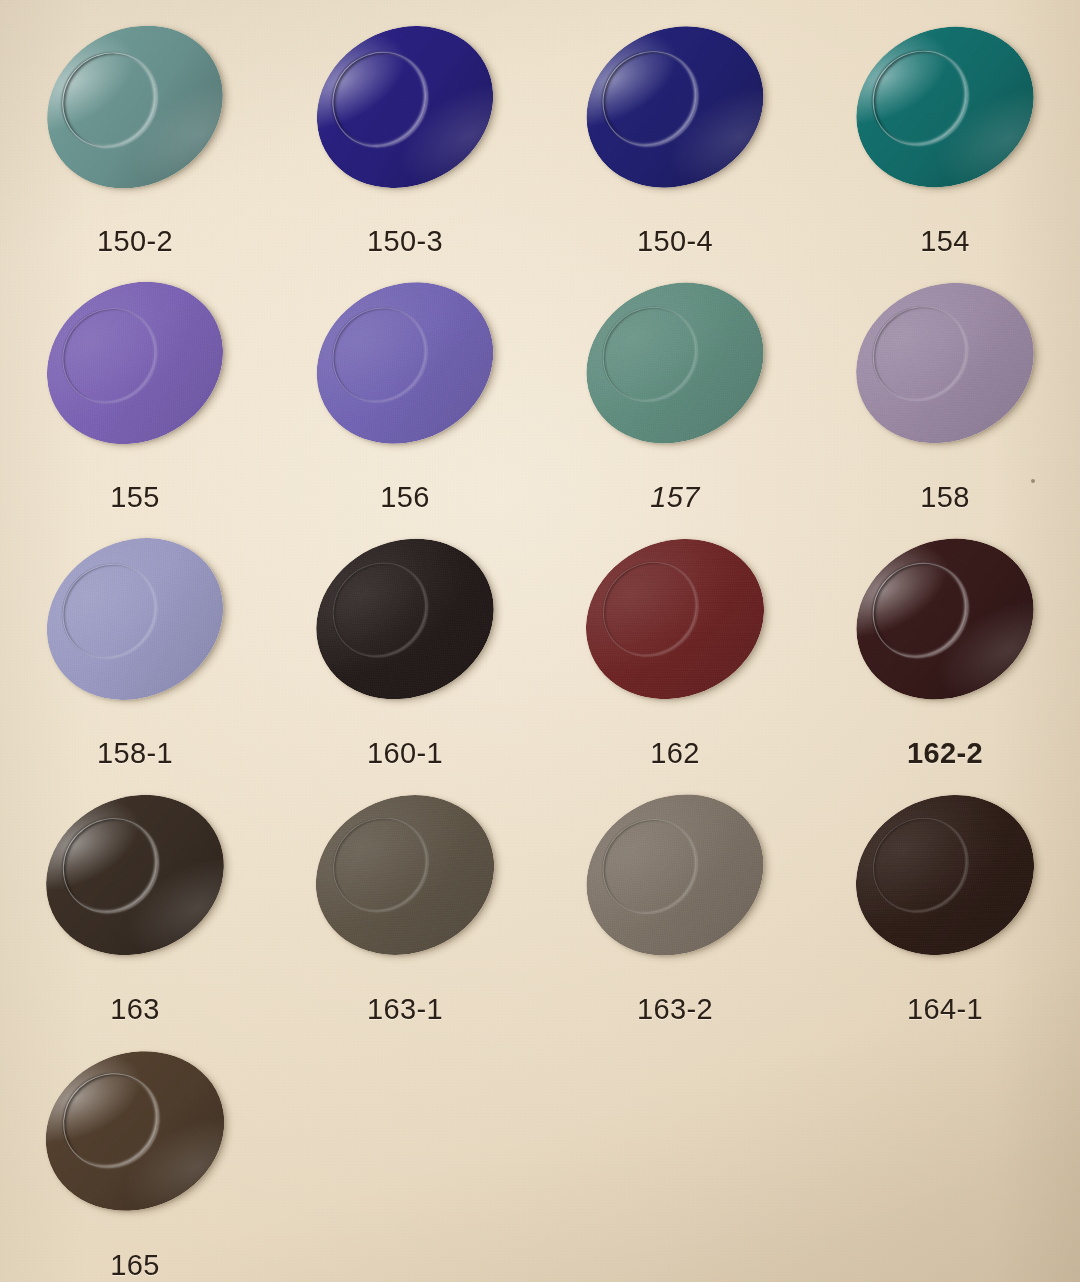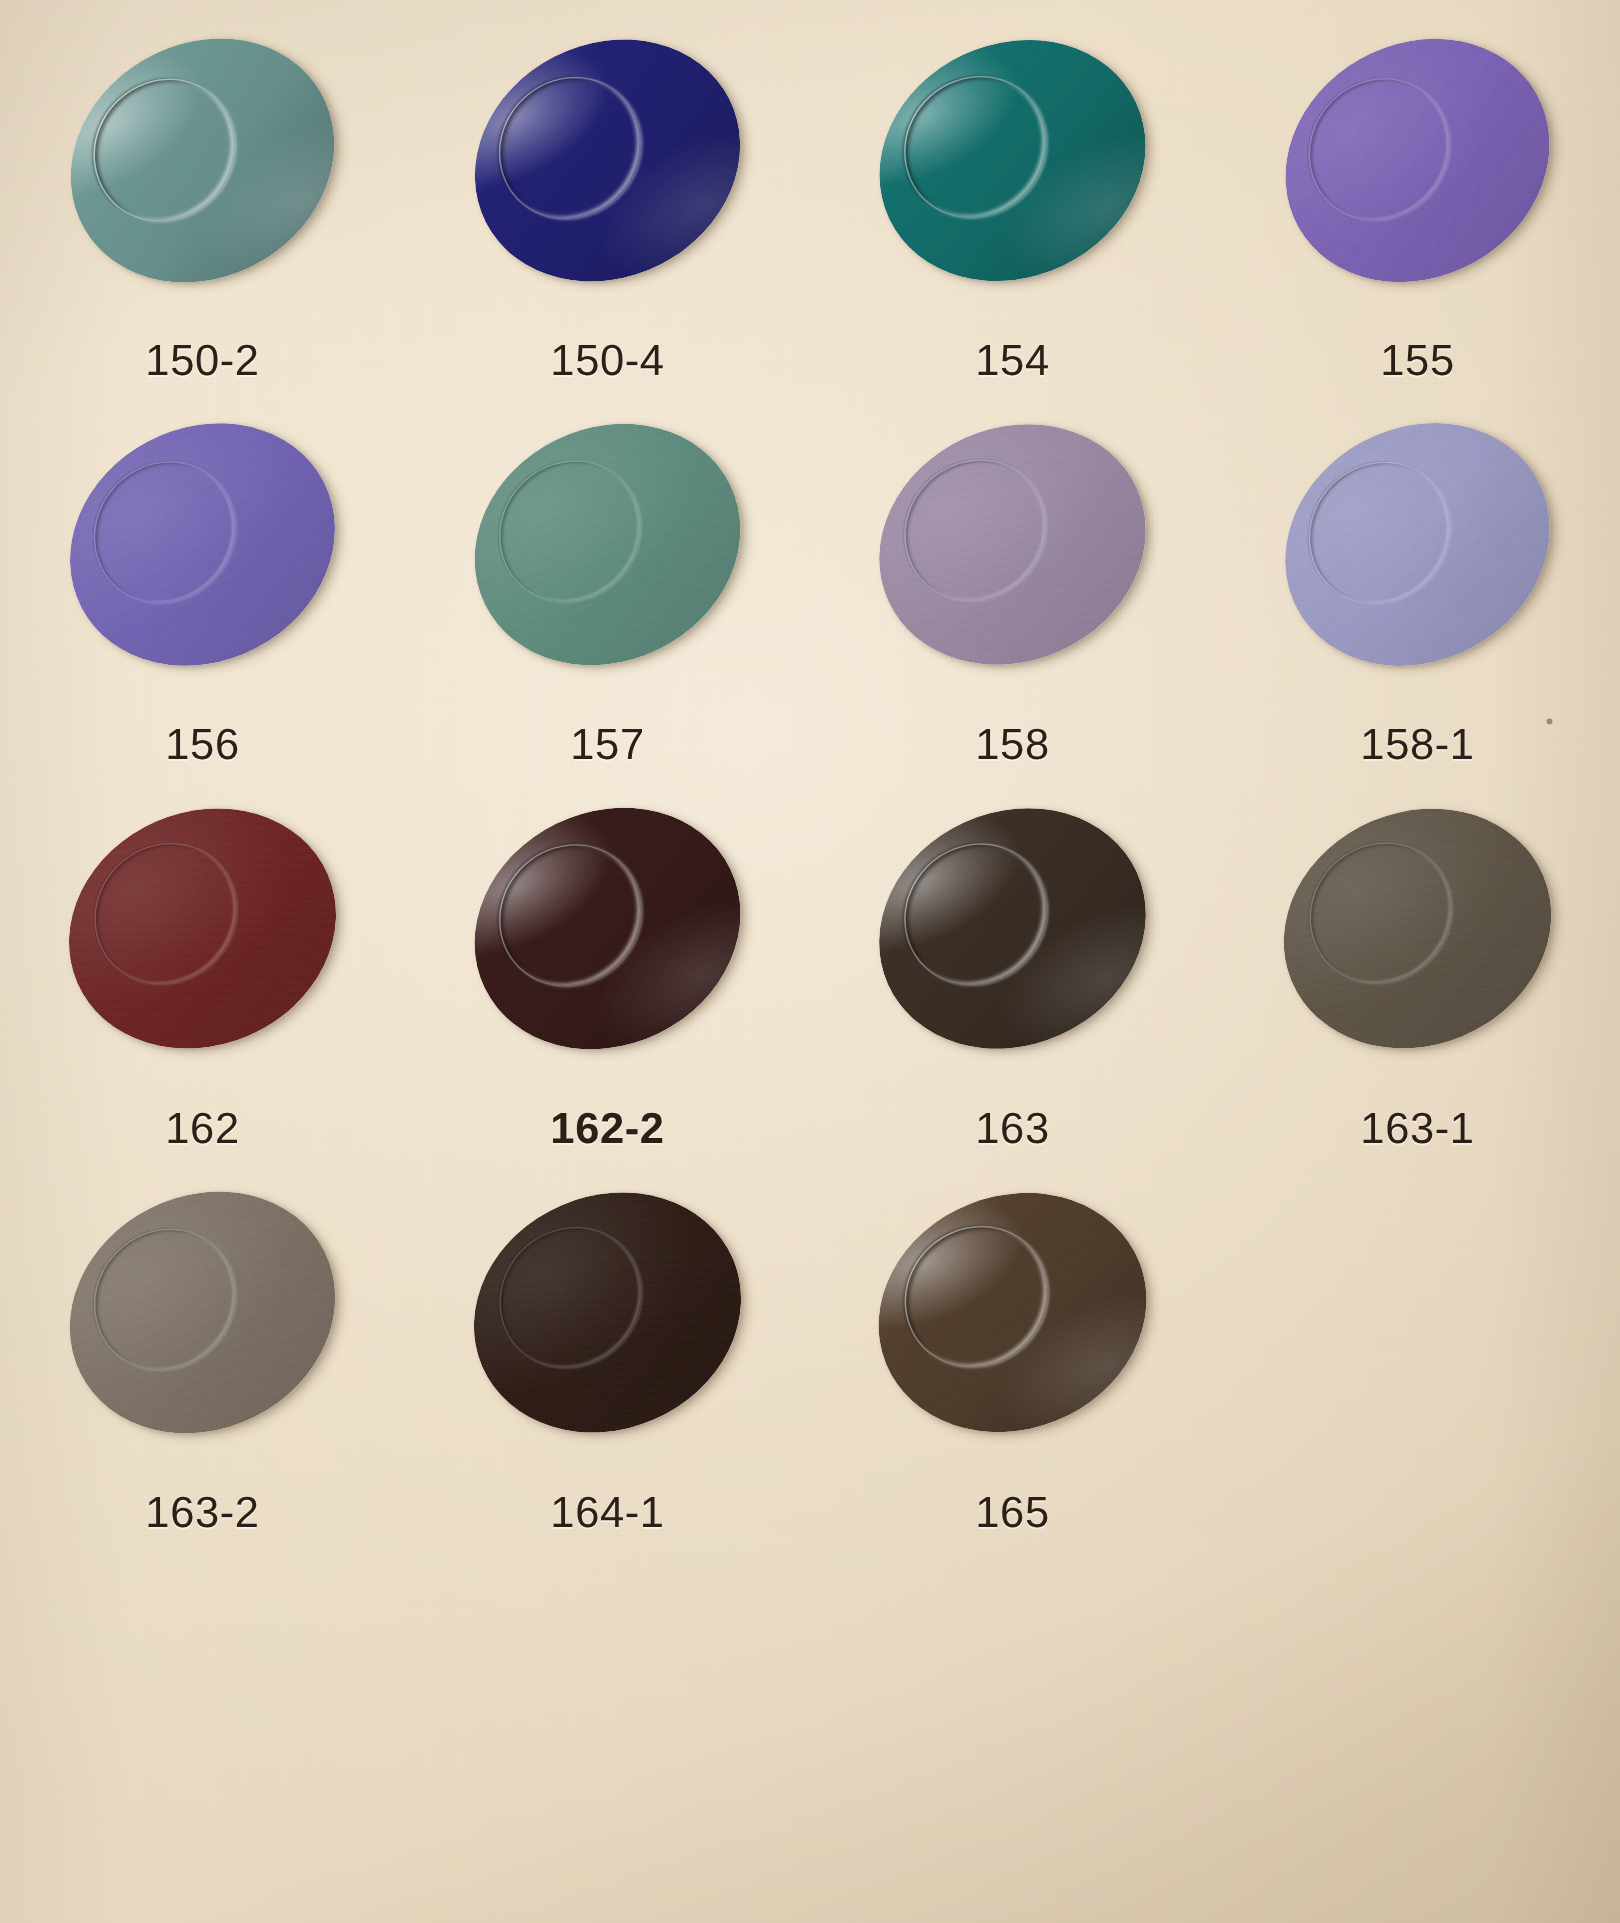--- a/index.html
+++ b/index.html
@@ -255,6 +255,17 @@
       </div>
       <div class="swatch-cell">
         <div class="chip-wrap">
+          <div class="chip gloss" style="transform: rotate(-28.6deg) scale(1, 0.855);">
+            <div class="chip-base" style="background: rgb(42, 33, 128);"></div>
+            <div class="chip-texture"></div>
+            <div class="chip-sheen"></div>
+            <div class="chip-ring"></div>
+          </div>
+        </div>
+        <div class="chip-label" style="color: rgb(43, 32, 23);">150-3</div>
+      </div>
+      <div class="swatch-cell">
+        <div class="chip-wrap">
           <div class="chip gloss" style="transform: rotate(-27deg) scale(1, 0.855);">
             <div class="chip-base" style="background: rgb(35, 34, 117);"></div>
             <div class="chip-texture"></div>

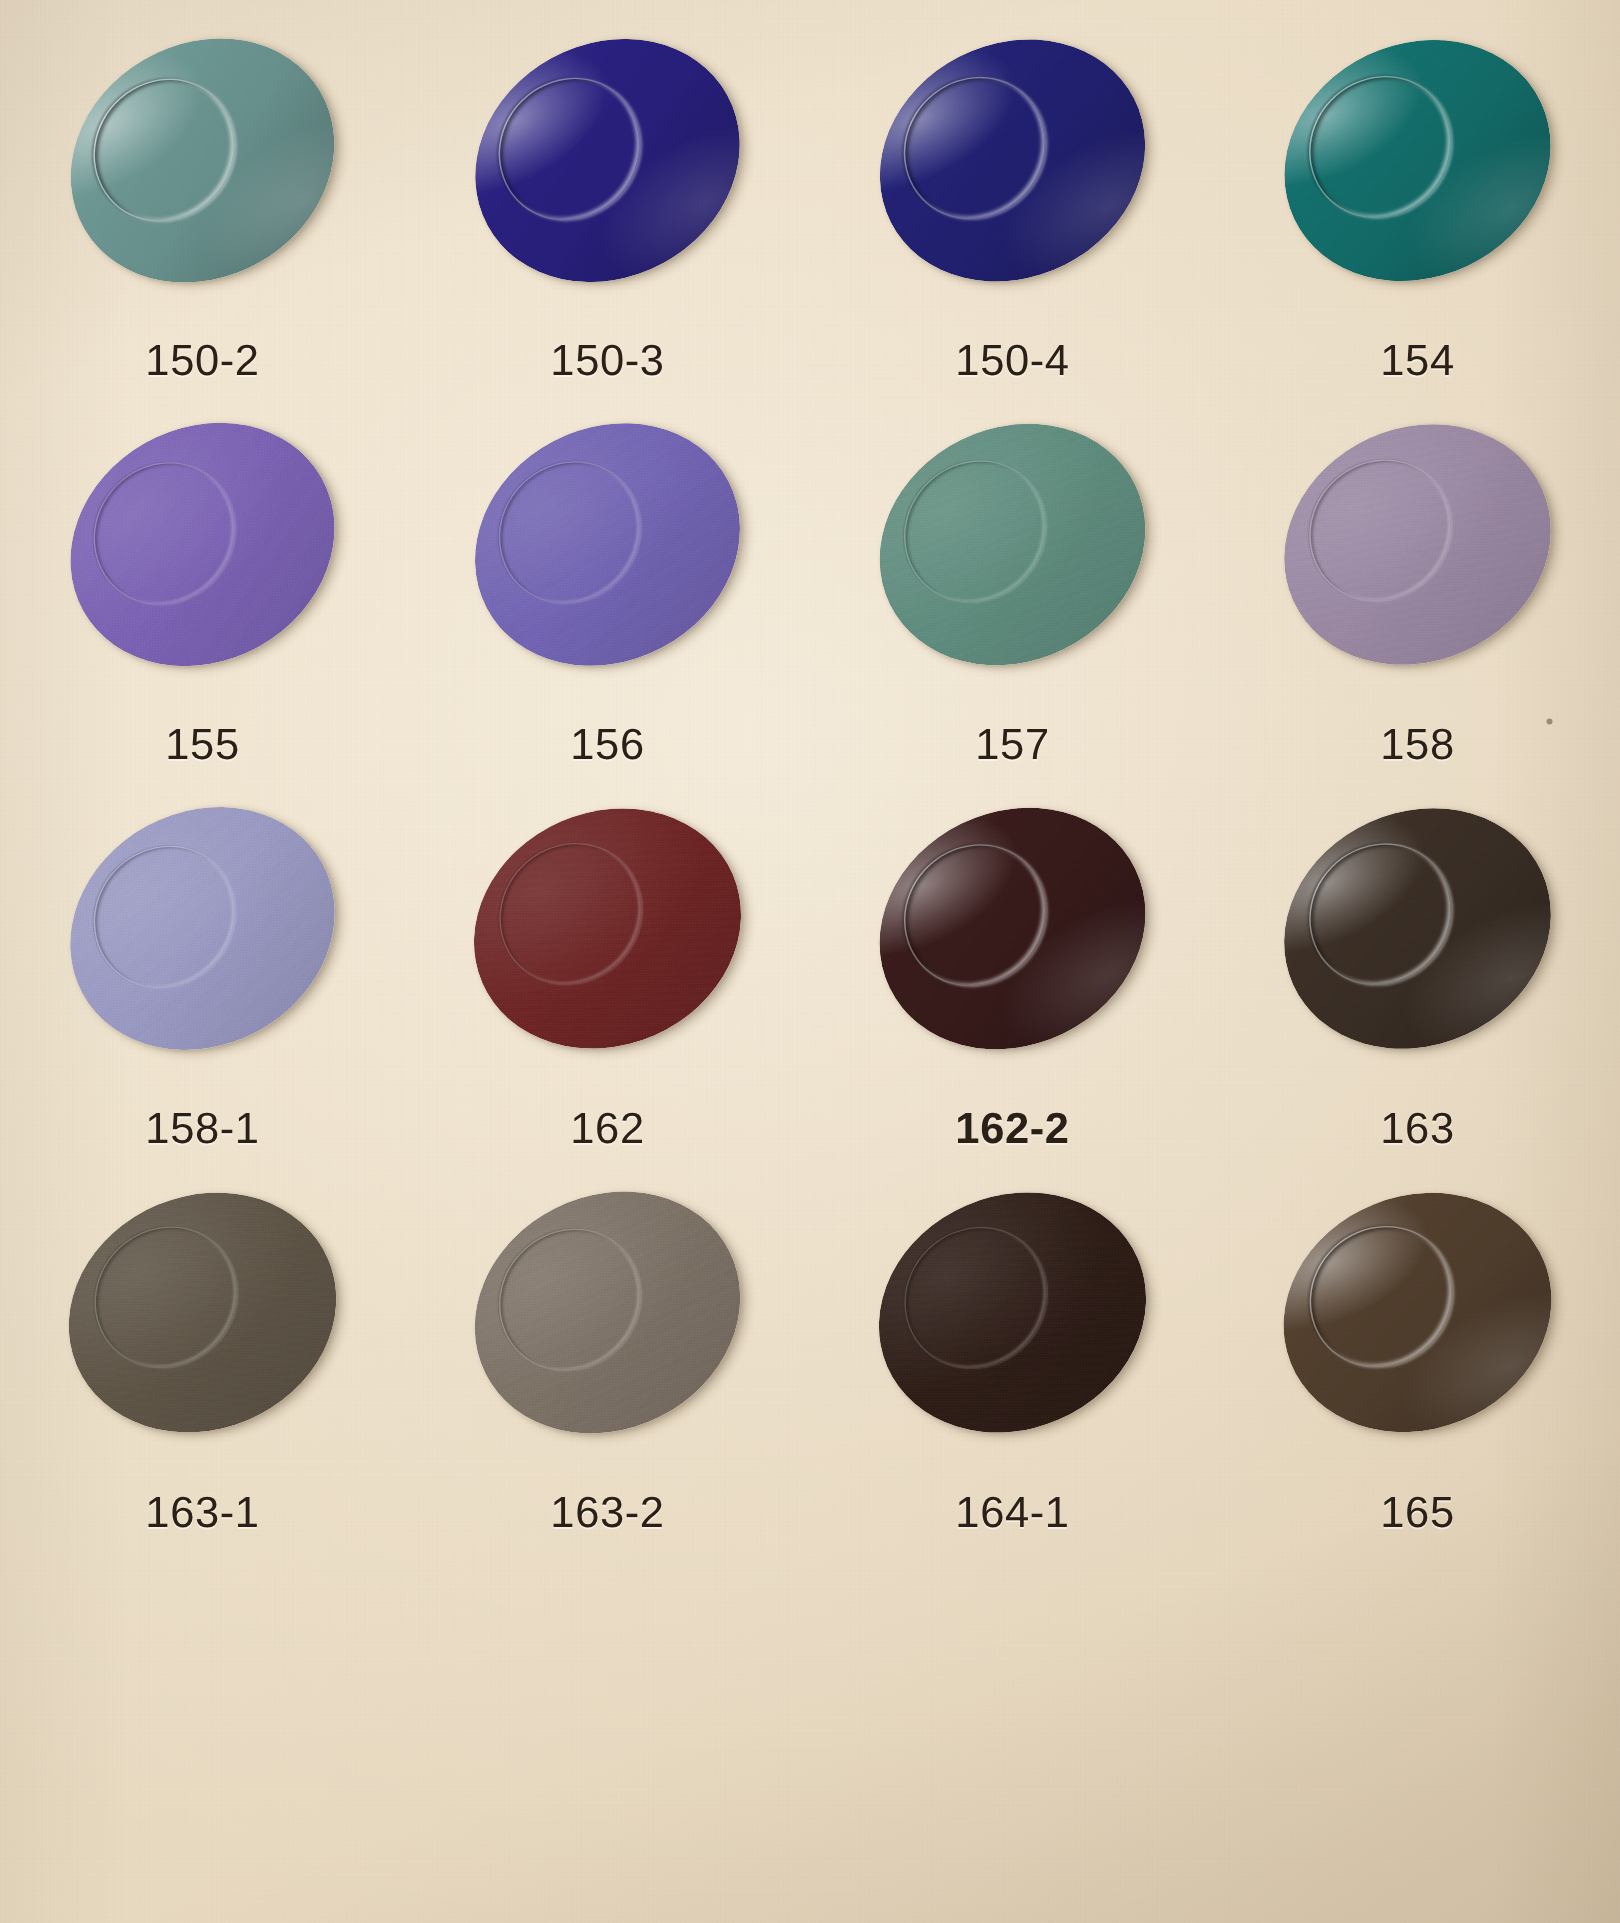--- a/index.html
+++ b/index.html
@@ -317,7 +317,7 @@
             <div class="chip-ring"></div>
           </div>
         </div>
-        <div class="chip-label" style="color: rgb(43, 32, 23);">157</div>
+        <div class="chip-label" style="color: rgb(43, 32, 23); font-style: italic;">157</div>
       </div>
       <div class="swatch-cell">
         <div class="chip-wrap">

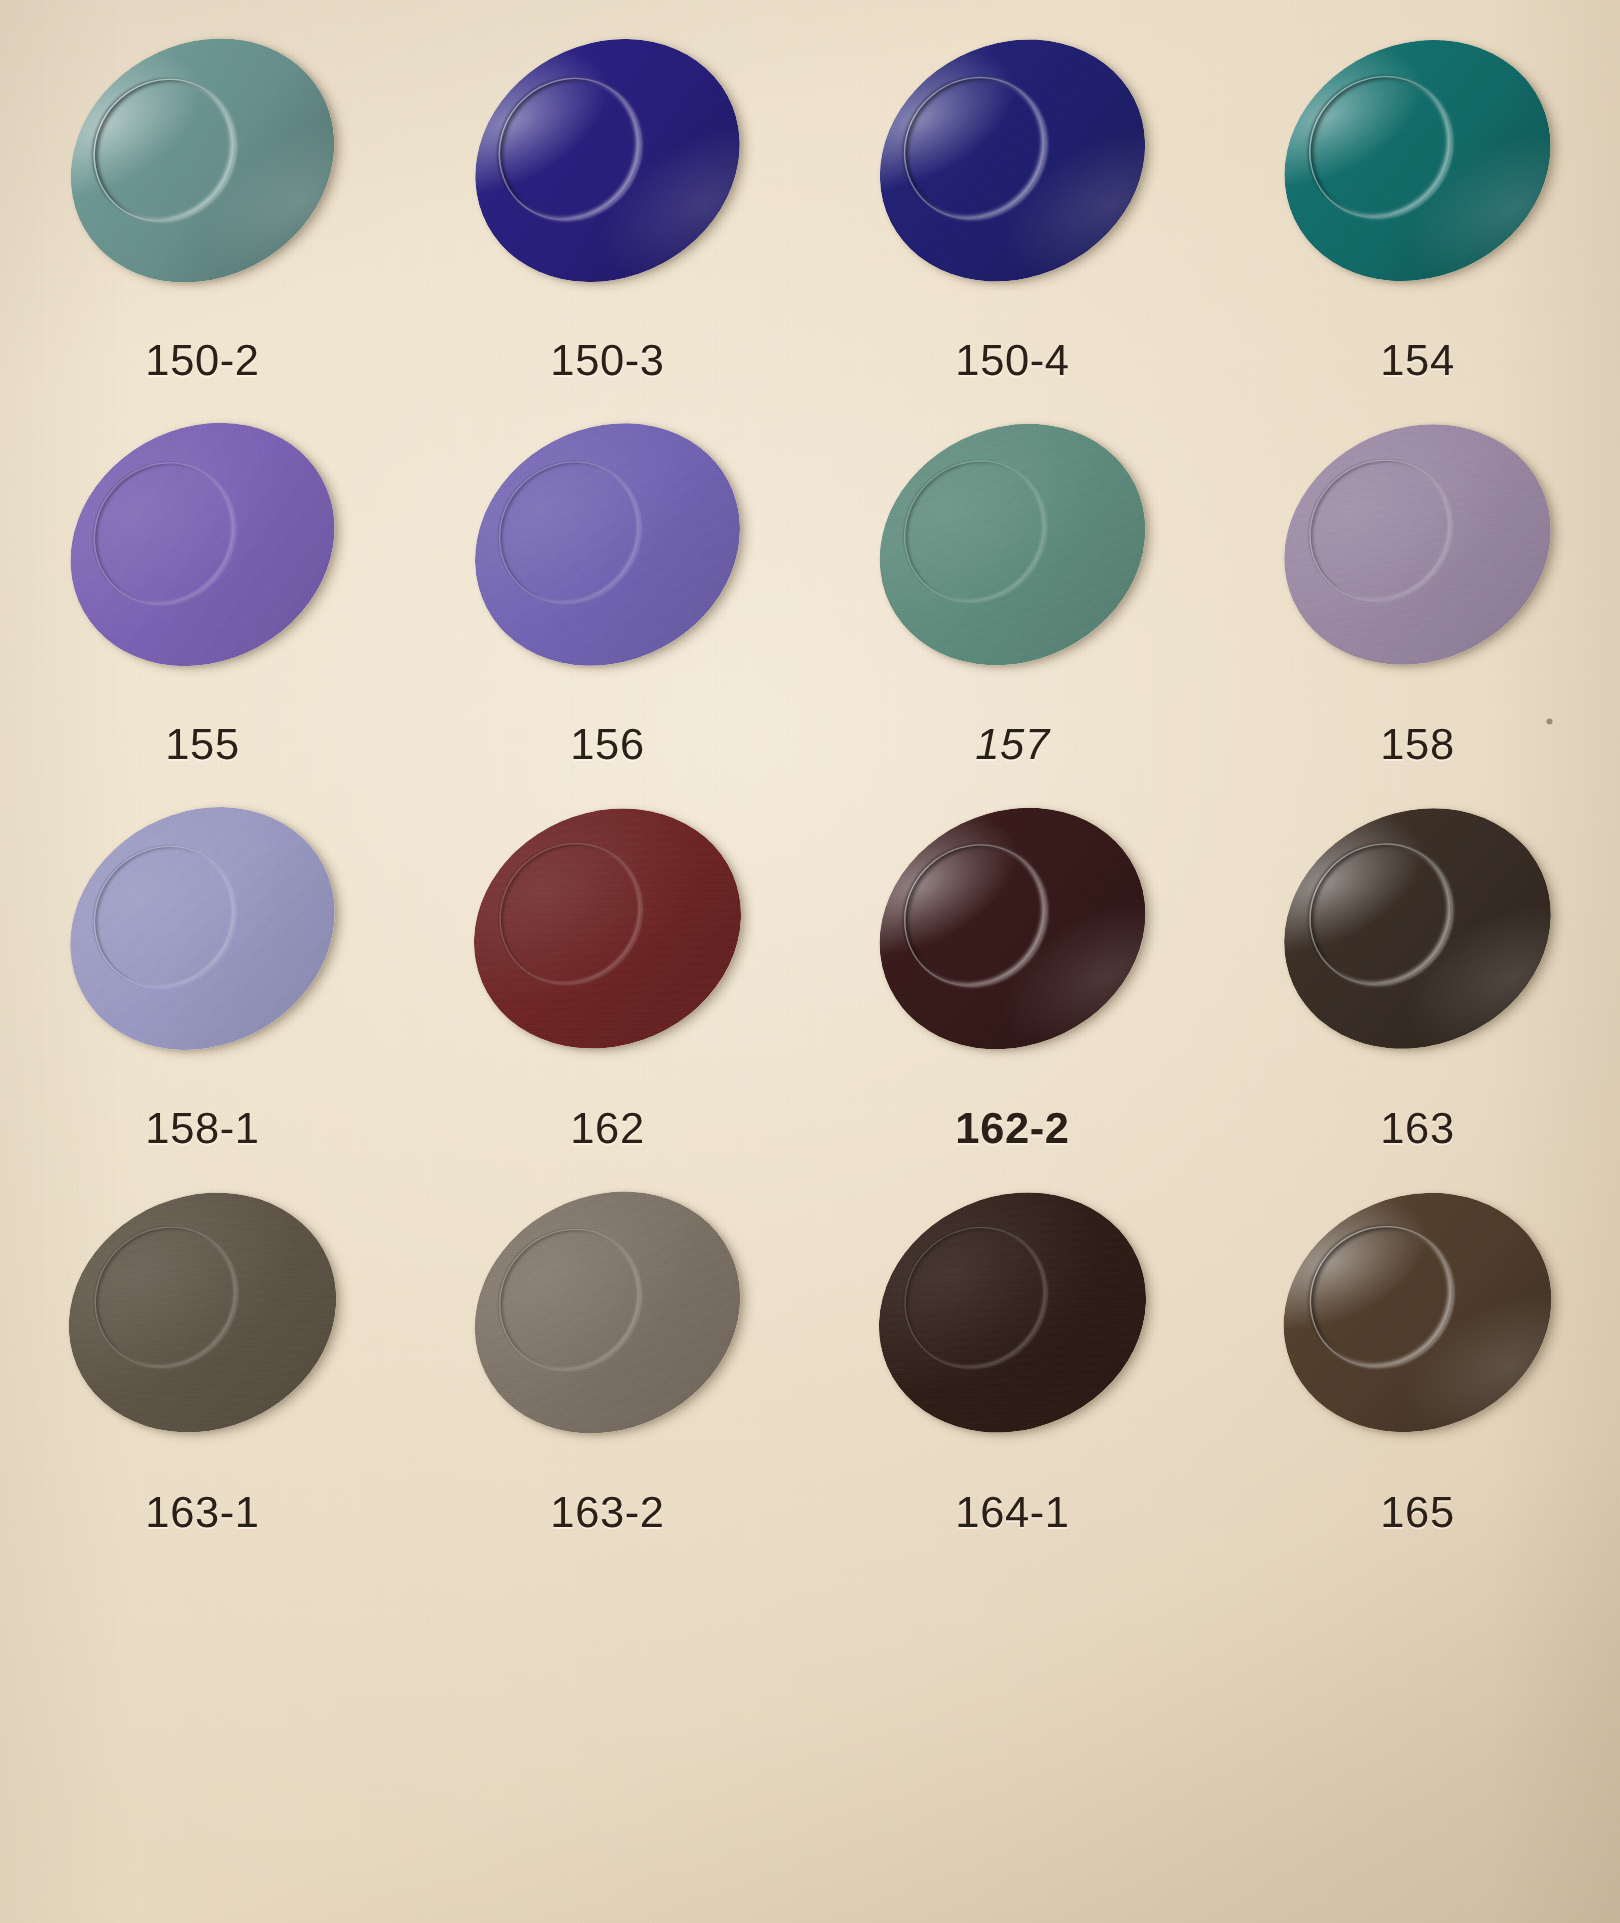--- a/index.html
+++ b/index.html
@@ -343,6 +343,17 @@
       </div>
       <div class="swatch-cell">
         <div class="chip-wrap">
+          <div class="chip matte" style="transform: rotate(-25.2deg) scale(1, 0.855);">
+            <div class="chip-base" style="background: rgb(36, 28, 26);"></div>
+            <div class="chip-texture"></div>
+            <div class="chip-sheen"></div>
+            <div class="chip-ring"></div>
+          </div>
+        </div>
+        <div class="chip-label" style="color: rgb(43, 32, 23);">160-1</div>
+      </div>
+      <div class="swatch-cell">
+        <div class="chip-wrap">
           <div class="chip matte" style="transform: rotate(-23.6deg) scale(1, 0.855);">
             <div class="chip-base" style="background: rgb(110, 36, 36);"></div>
             <div class="chip-texture"></div>

